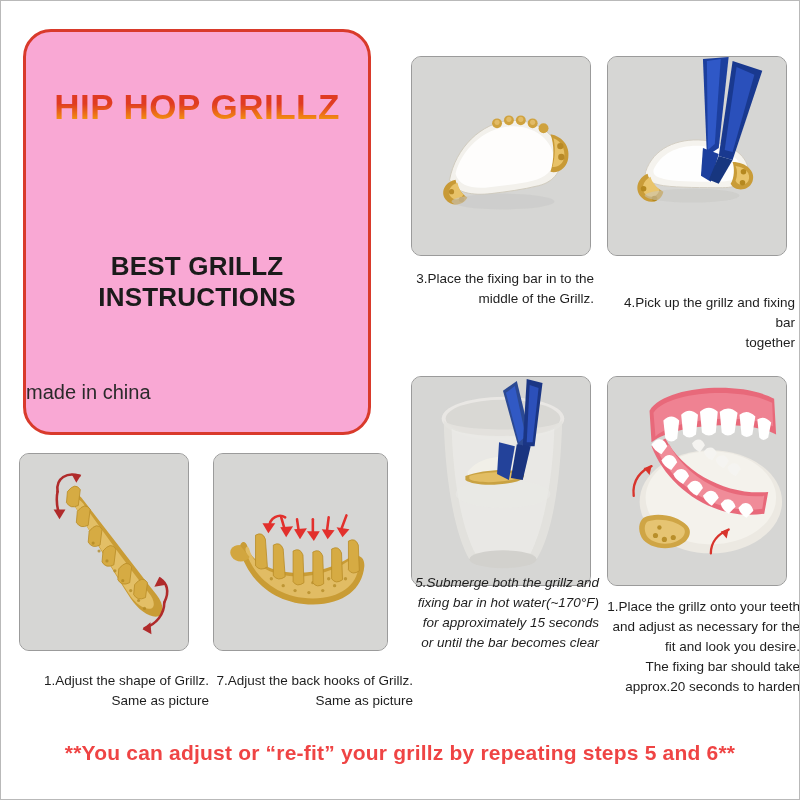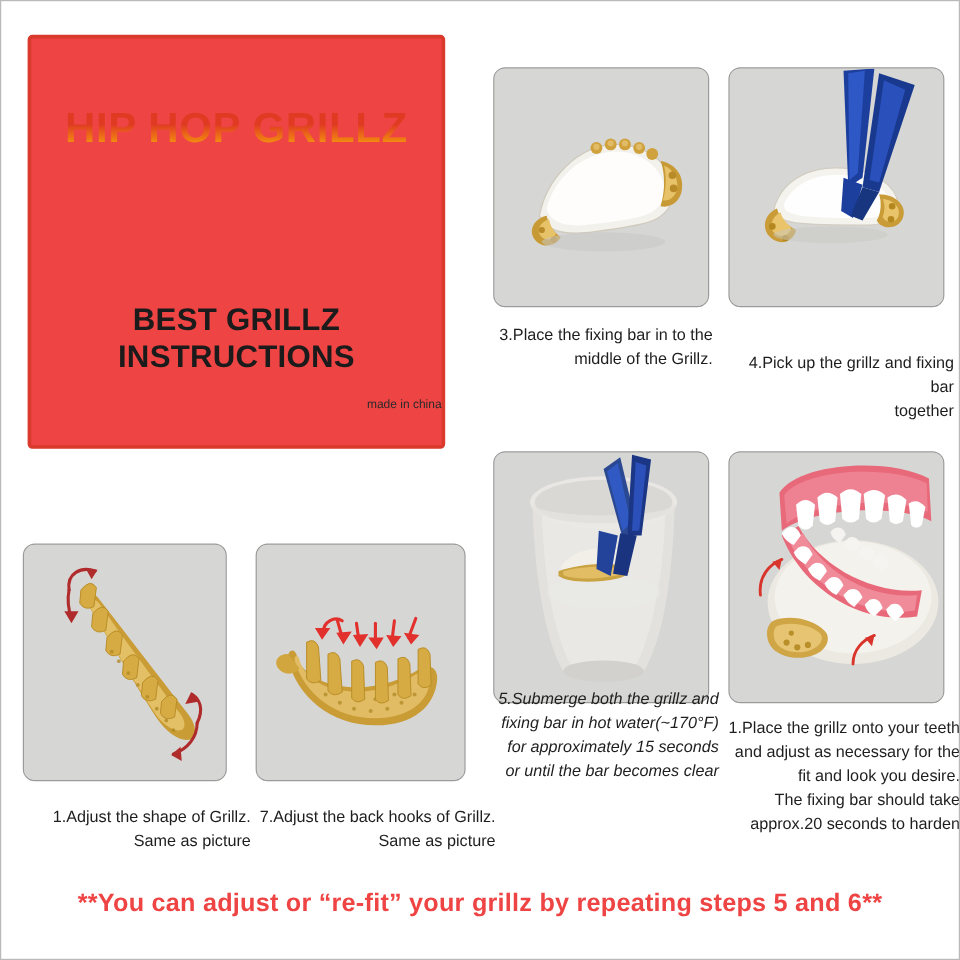--- a/index.html
+++ b/index.html
@@ -29,11 +29,11 @@
     left: 22px;
     top: 28px;
     width: 348px;
-    height: 345px;
+    height: 406px;
     box-sizing: border-box;
     border: 3px solid #d93a2b;
-    border-radius: 4px;
-    background: #ef4444;
+    border-radius: 28px;
+    background: #f9a8d4;
   }
   .brand {
     position: absolute;

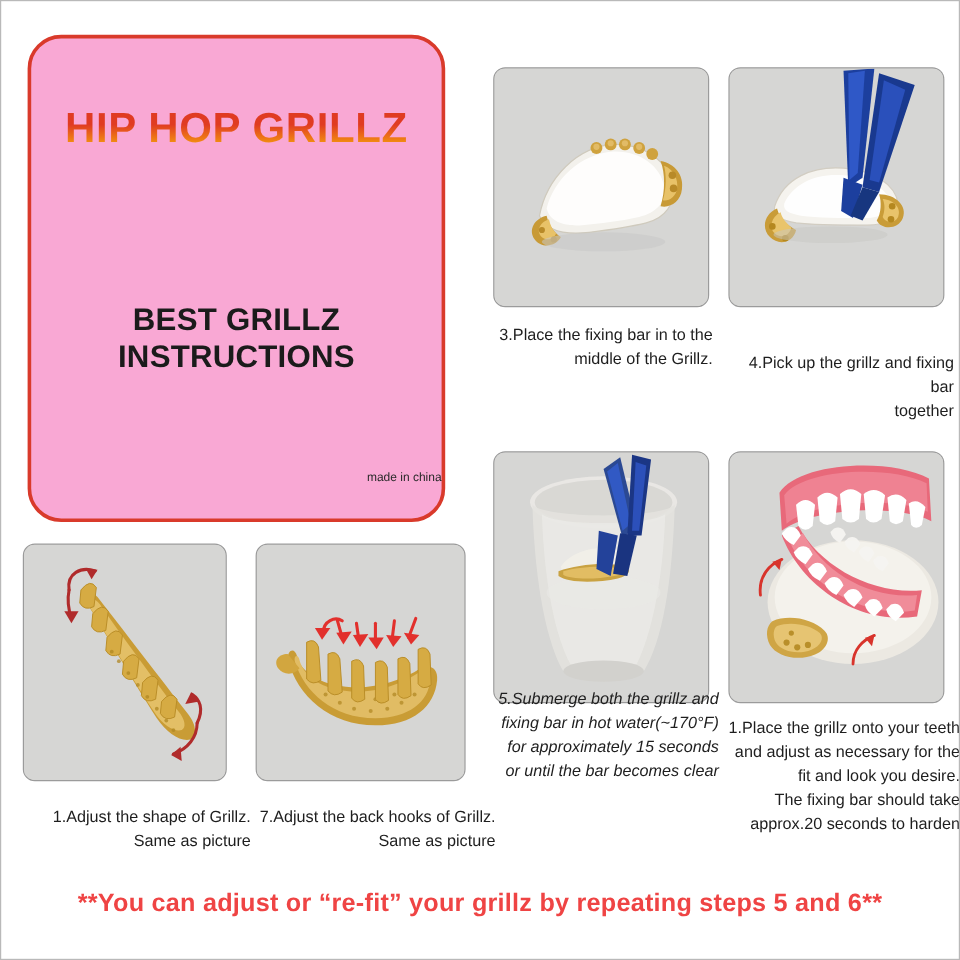--- a/index.html
+++ b/index.html
@@ -66,8 +66,8 @@
     position: absolute;
     left: 0; right: 0;
     bottom: 28px;
-    text-align: right;
-    font-size: 10px;
+    text-align: left;
+    font-size: 20px;
     color: #2a2a2a;
   }
 

